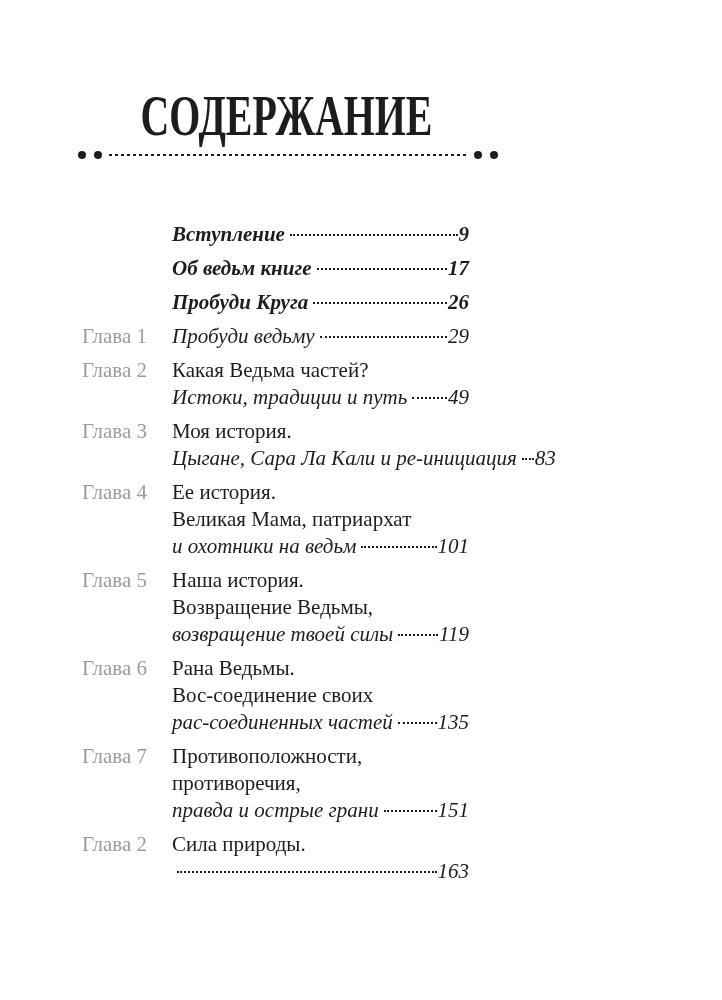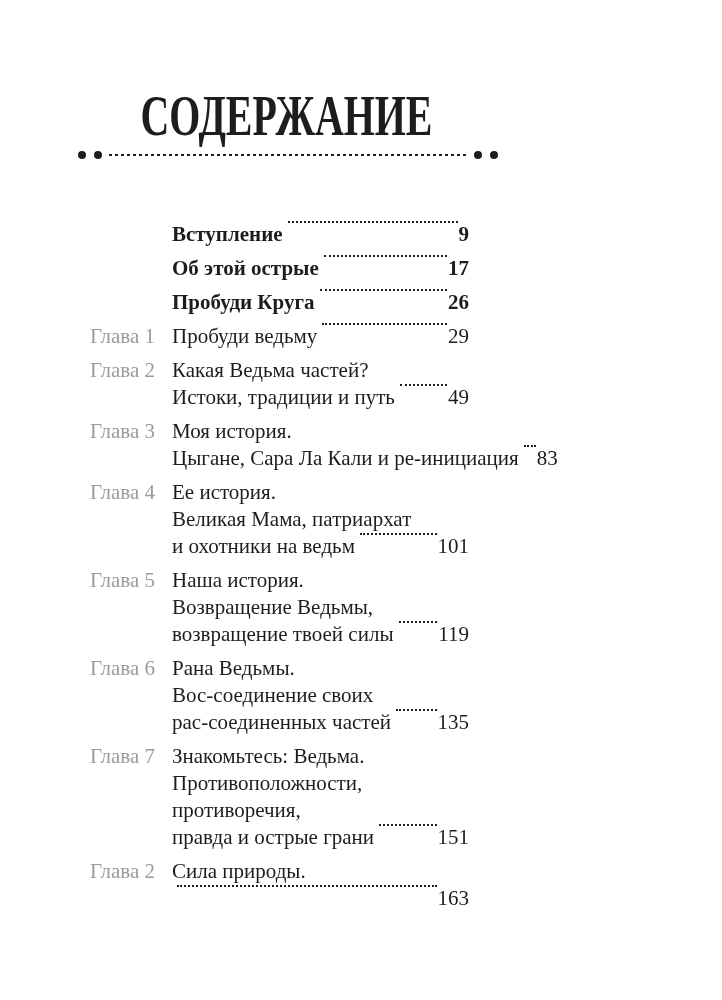--- a/index.html
+++ b/index.html
@@ -76,7 +76,8 @@
   }
   .line.last {
     display: flex;
-    align-items: flex-start;
+    align-items: center;
+    font-style: italic;
   }
   .line-text { flex: 0 0 auto; white-space: nowrap; }
   .leader {

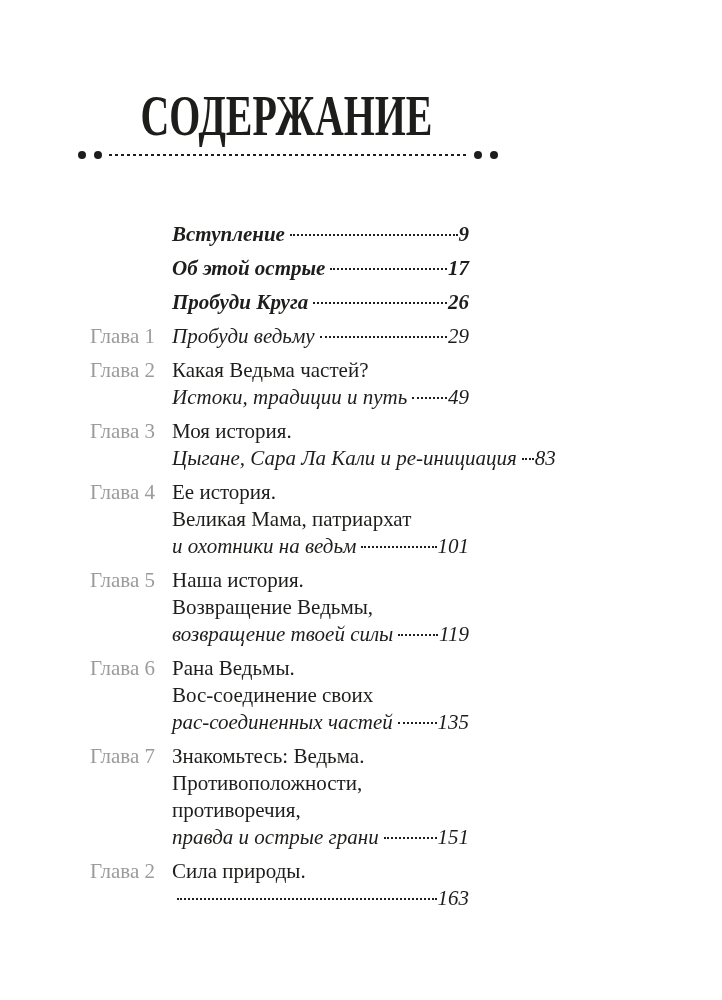--- a/index.html
+++ b/index.html
@@ -123,7 +123,7 @@
       </div>
       <div class="entry bold">
         <div class="line last">
-          <span class="line-text">Об этой острые</span>
+          <span class="line-text">Об ведьм книге</span>
           <span class="leader"></span>
           <span class="pagenum">17</span>
         </div>

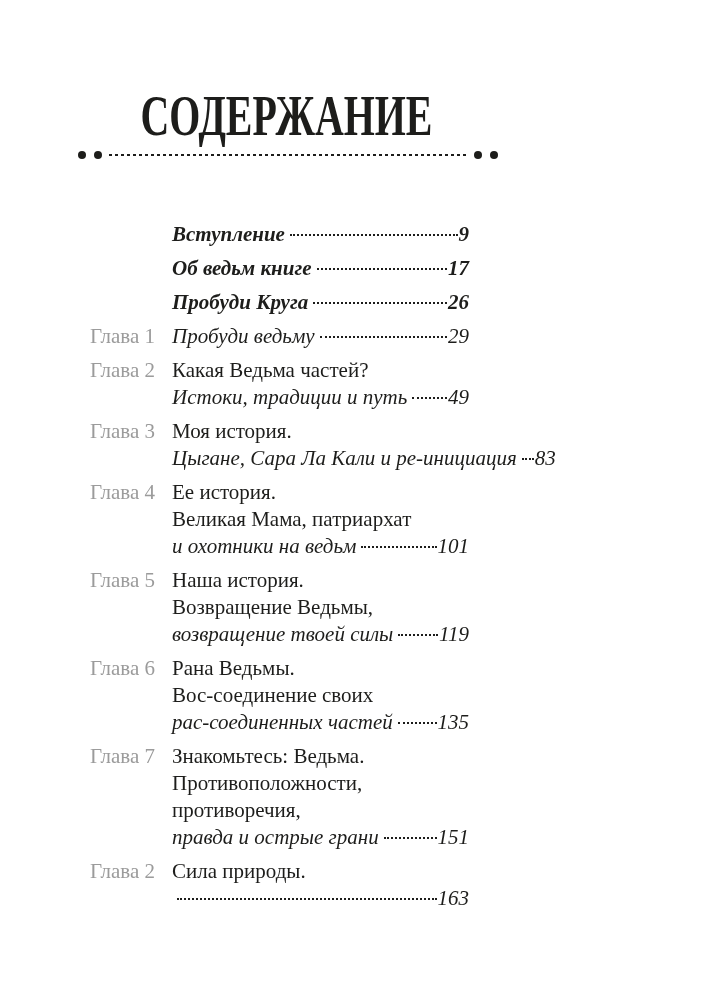--- a/index.html
+++ b/index.html
@@ -66,7 +66,7 @@
   }
   .chapter-label {
     position: absolute;
-    left: 12px;
+    left: 4px;
     top: 0;
     line-height: 27px;
     color: var(--label, #9b9b9b);

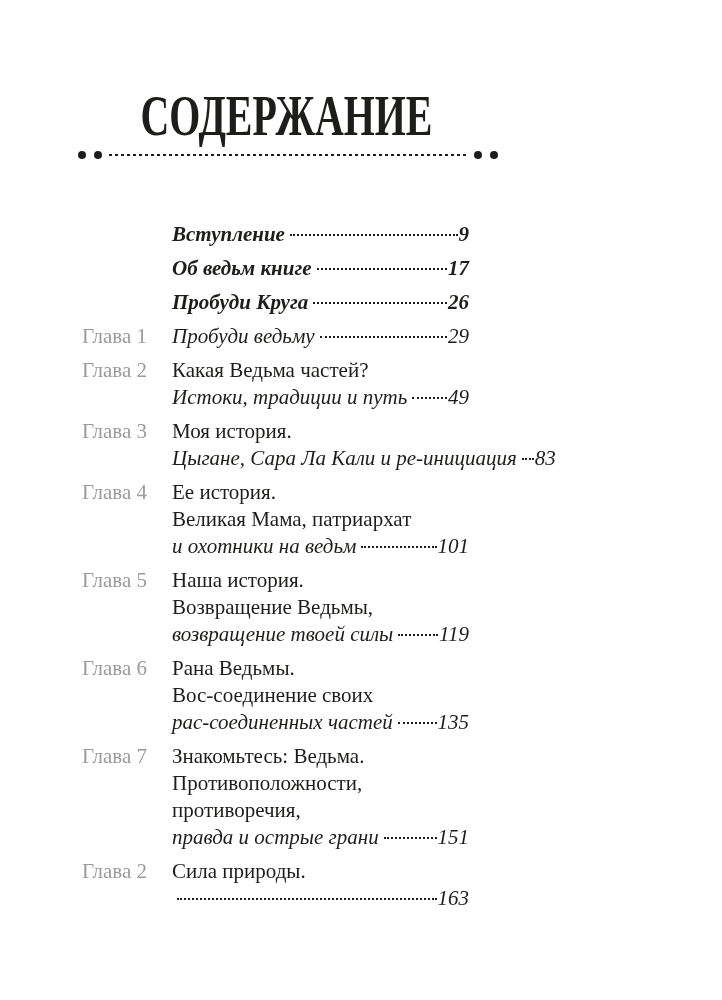--- a/index.html
+++ b/index.html
@@ -193,7 +193,6 @@
       </div>
       <div class="entry">
         <span class="chapter-label">Глава 7</span>
-        <div class="line">Знакомьтесь: Ведьма.</div>
         <div class="line">Противоположности, противоречия,</div>
         <div class="line last">
           <span class="line-text">правда и острые грани</span>

